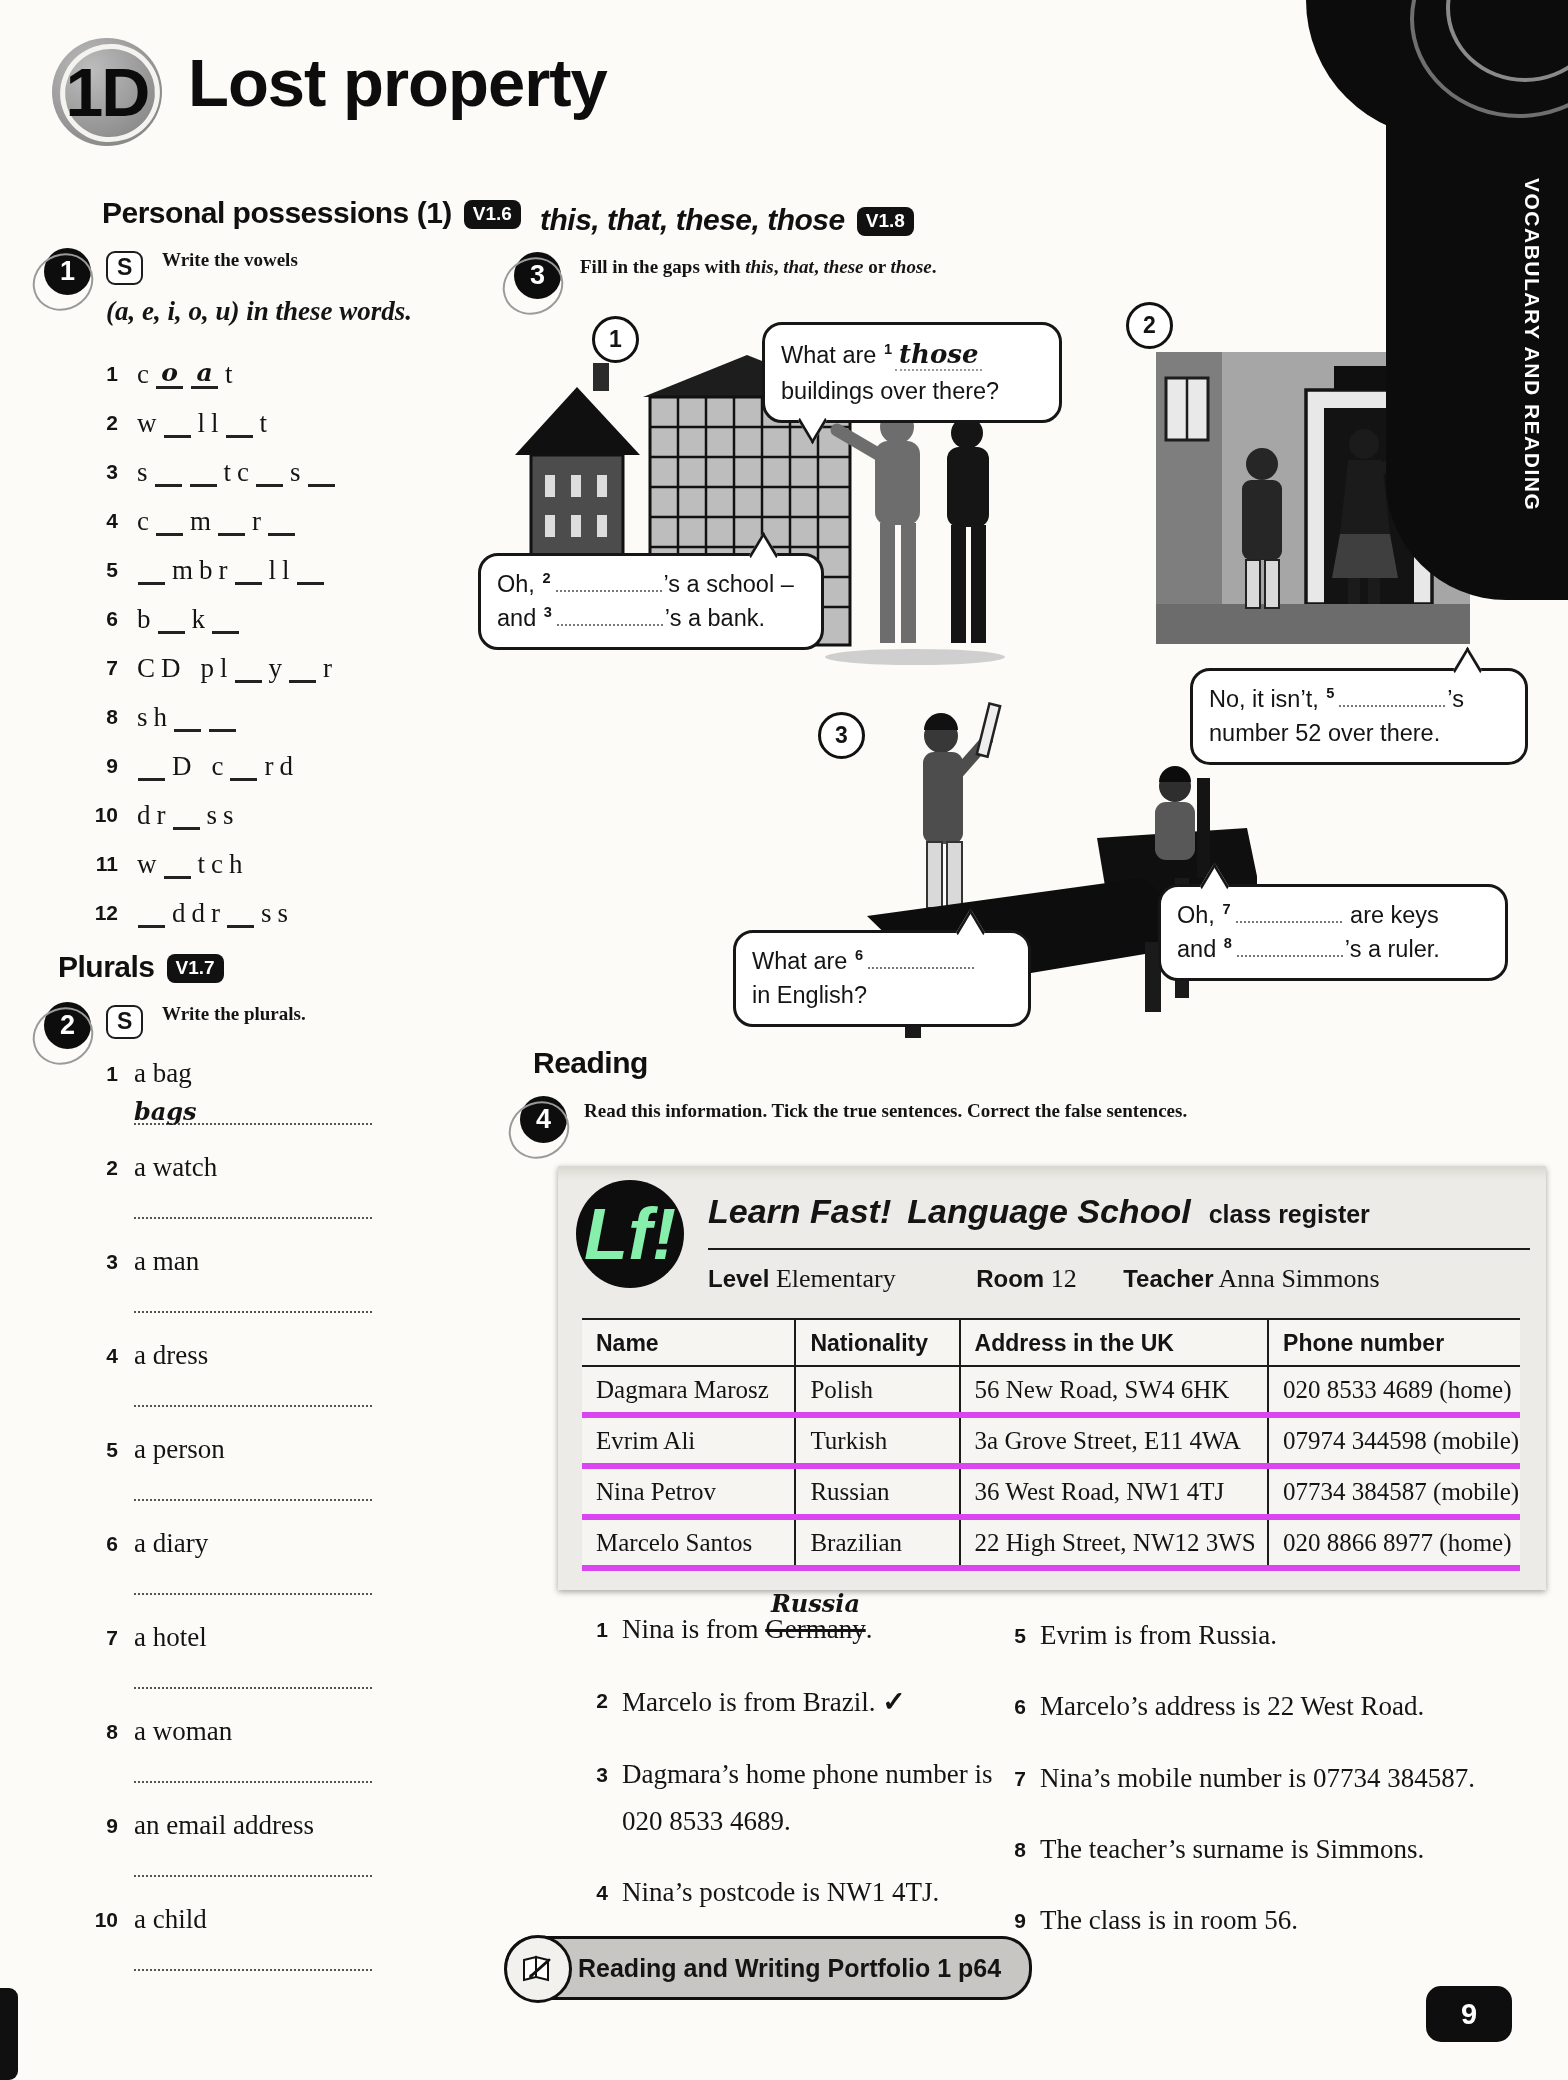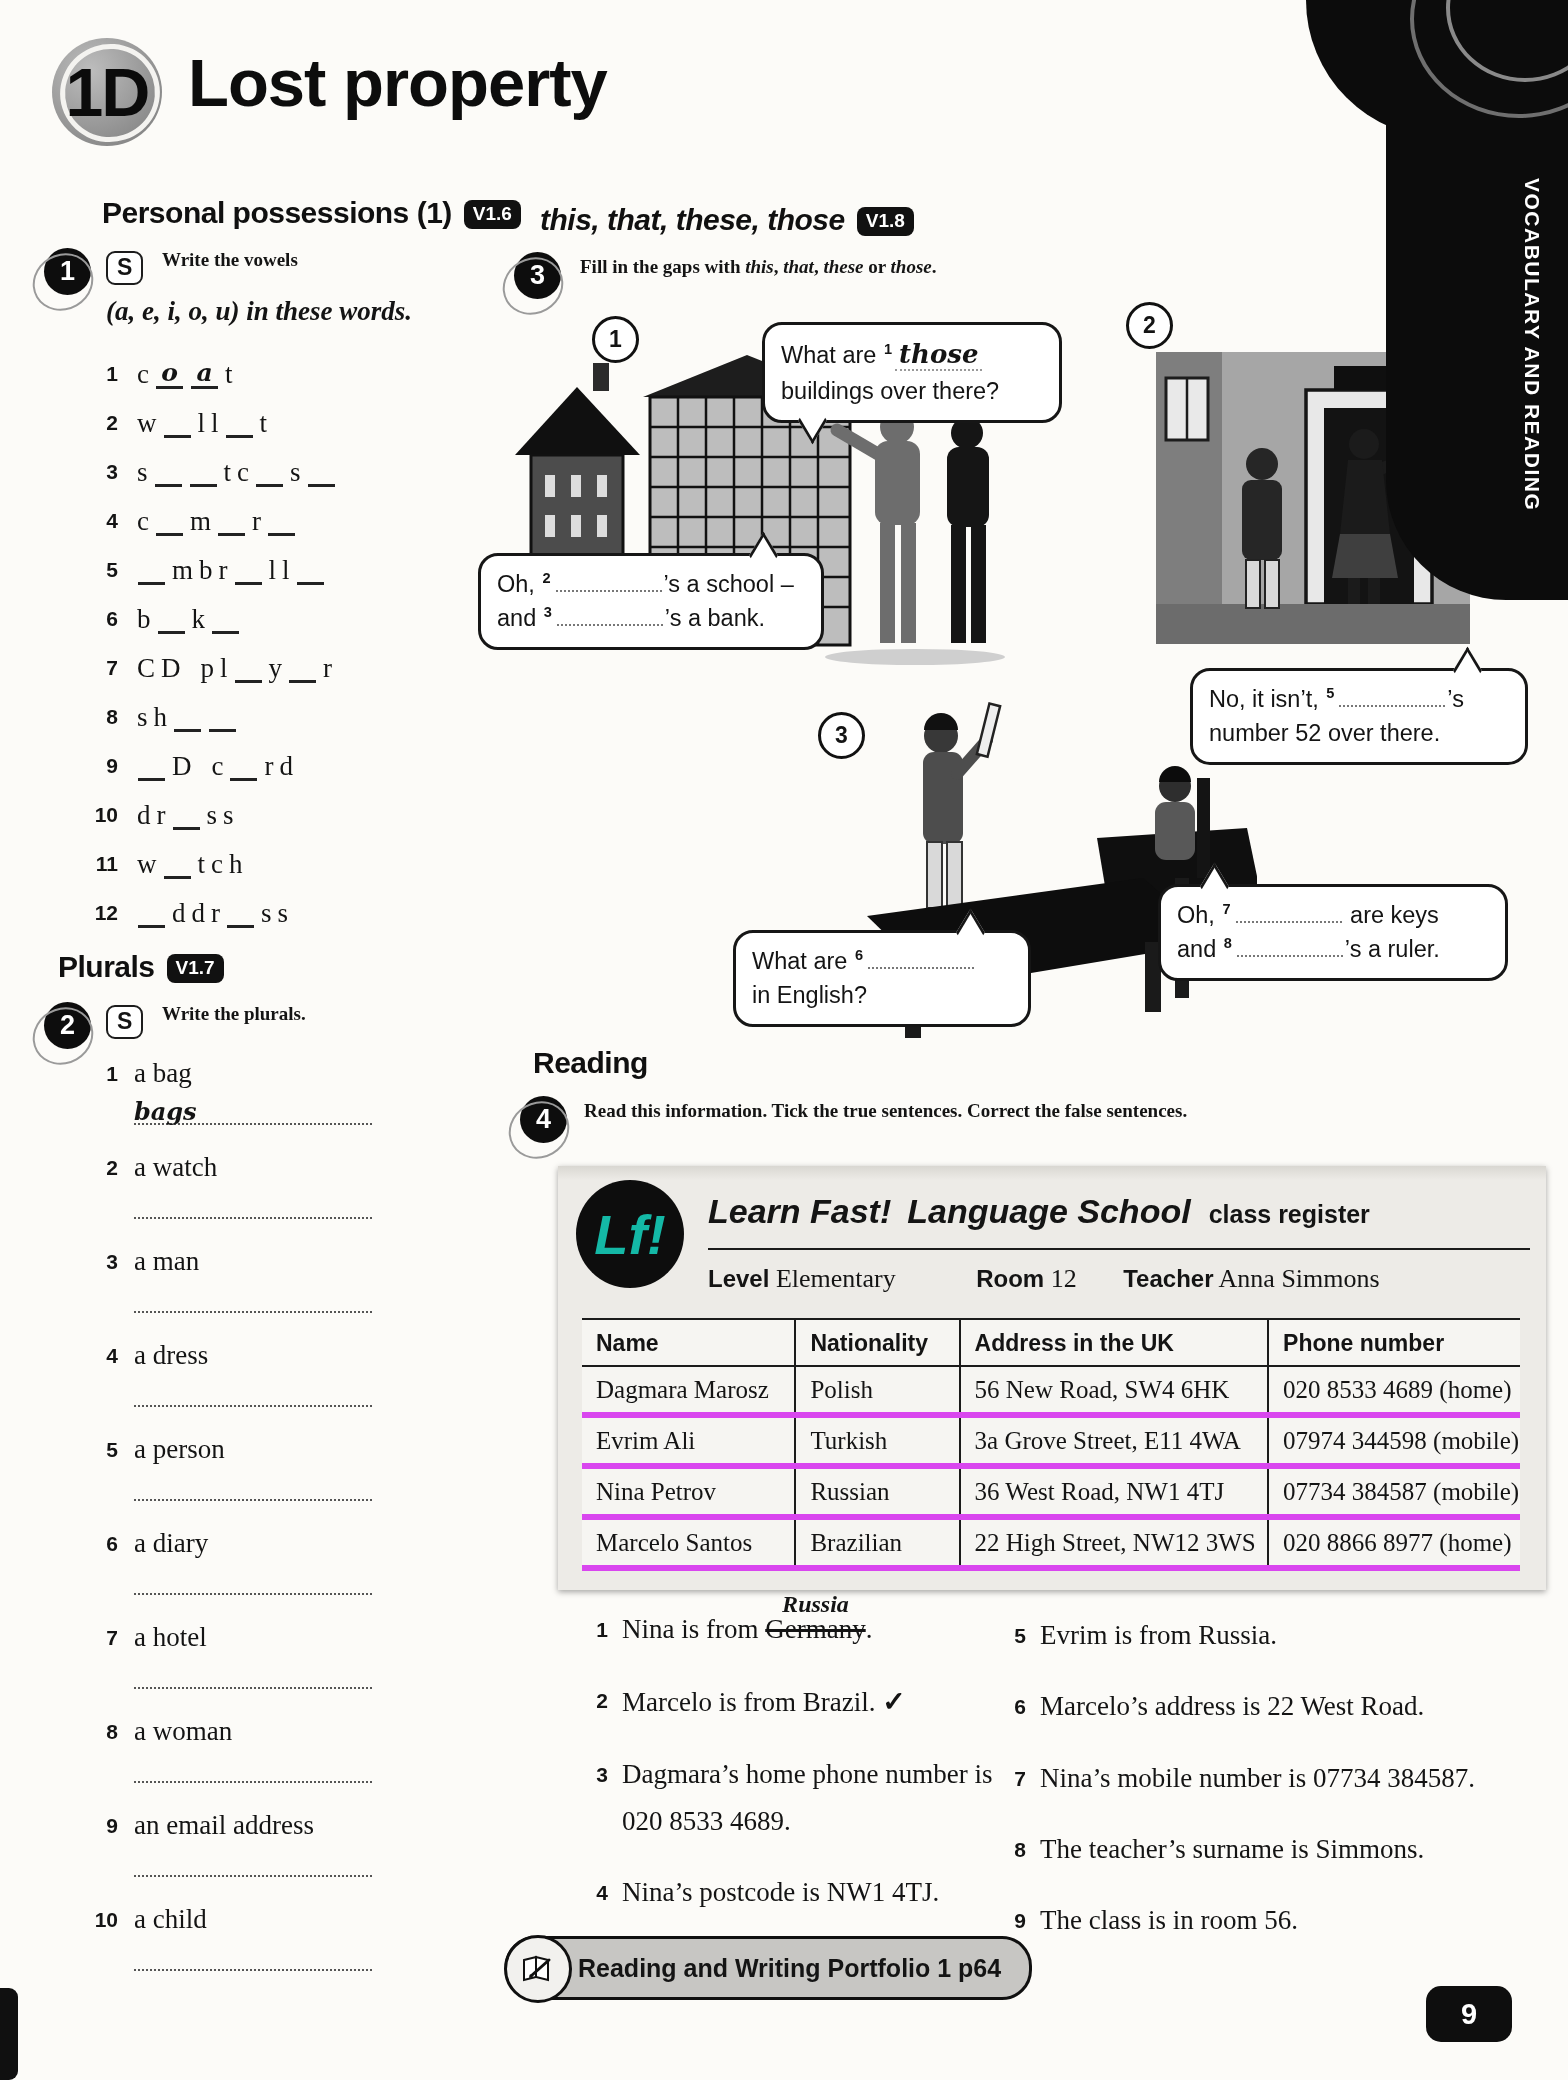--- a/index.html
+++ b/index.html
@@ -95,8 +95,8 @@
         box-shadow:0 2px 6px rgba(0,0,0,.35);z-index:2;}
   .card::before{content:"";position:absolute;inset:0;background:linear-gradient(180deg,#d9d7d2 0,#edebe7 14px);}
   .lf-logo{position:absolute;left:18px;top:14px;width:108px;height:108px;border-radius:50%;background:#0d0d0d;
-           color:#14b8a6;display:flex;align-items:center;justify-content:center;
-           font-family:"Liberation Sans",sans-serif;font-weight:bold;font-style:italic;font-size:56px;z-index:2;}
+           color:#86efac;display:flex;align-items:center;justify-content:center;
+           font-family:"Liberation Sans",sans-serif;font-weight:bold;font-style:italic;font-size:72px;z-index:2;}
   .card-title{position:absolute;left:150px;top:26px;white-space:nowrap;z-index:2;}
   .card-title .school{font-family:"Liberation Sans",sans-serif;font-style:italic;font-weight:bold;font-size:34px;}
   .card-title .register{font-family:"Liberation Sans",sans-serif;font-weight:bold;font-size:25px;margin-left:14px;}

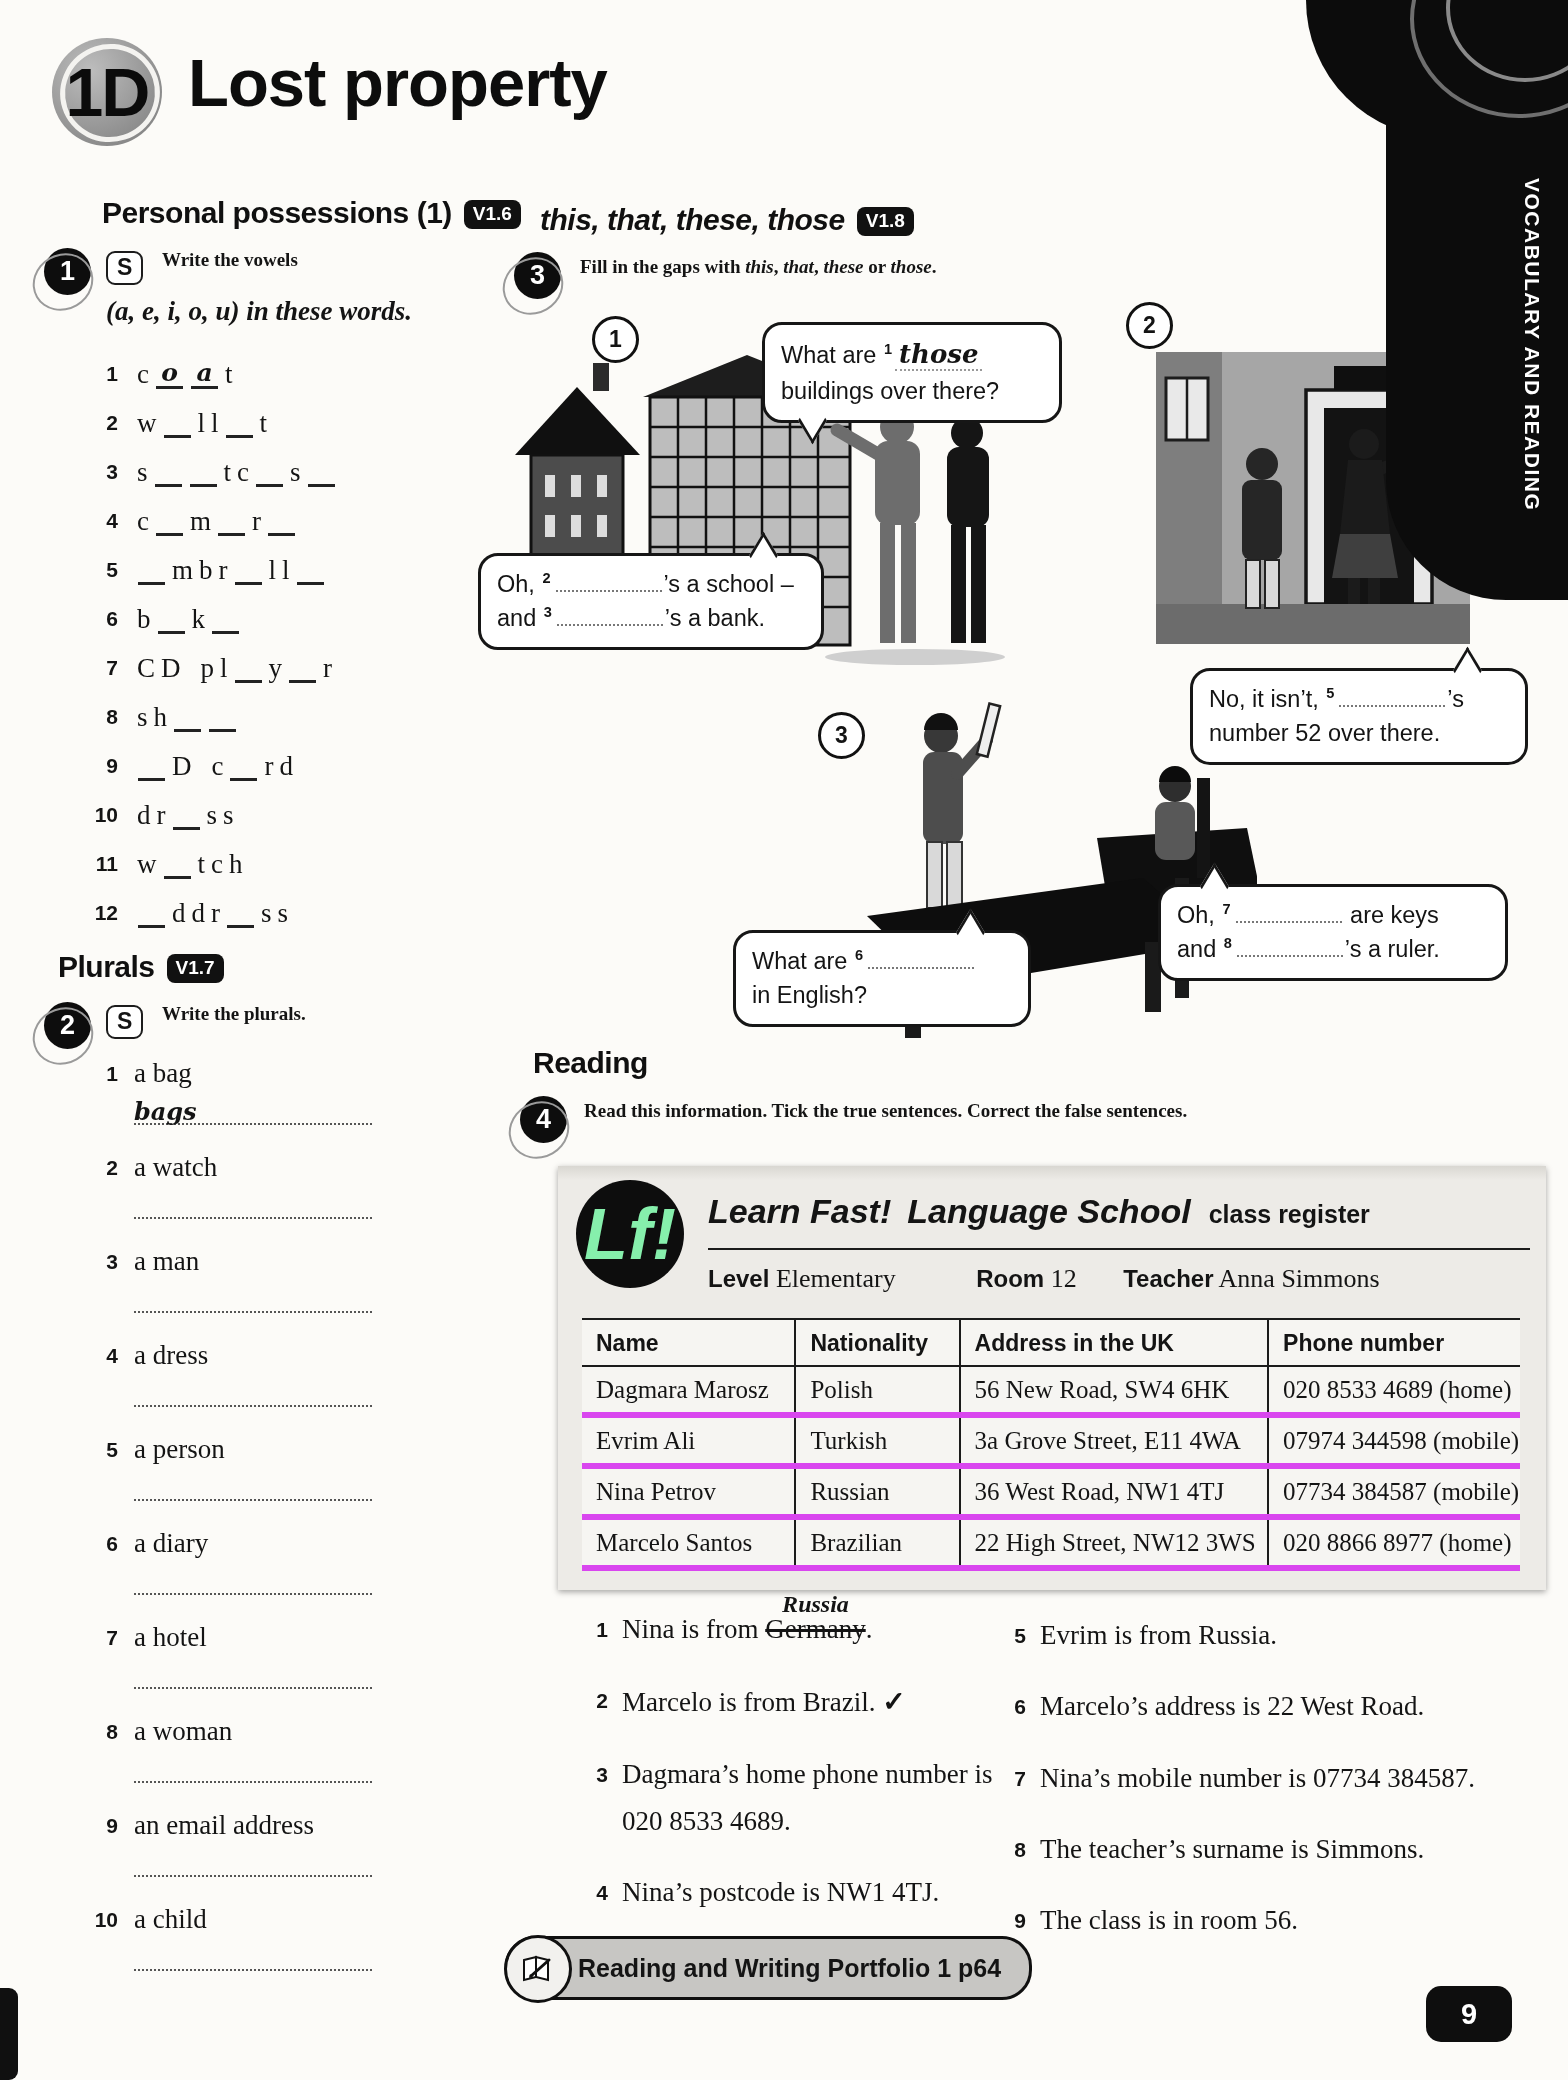--- a/index.html
+++ b/index.html
@@ -118,7 +118,7 @@
   .sent .item-num{position:absolute;left:0;top:6px;width:26px;text-align:right;}
   .strikewrap{position:relative;display:inline-block;}
   .strike{text-decoration:line-through;text-decoration-thickness:3px;}
-  .above{position:absolute;left:50%;transform:translateX(-50%);top:-0.95em;white-space:nowrap;font-family:Liberation Serif, serif;}
+  .above{position:absolute;left:50%;transform:translateX(-50%);top:-0.95em;white-space:nowrap;}
   .check{font-weight:bold;font-size:28px;}
 
   

